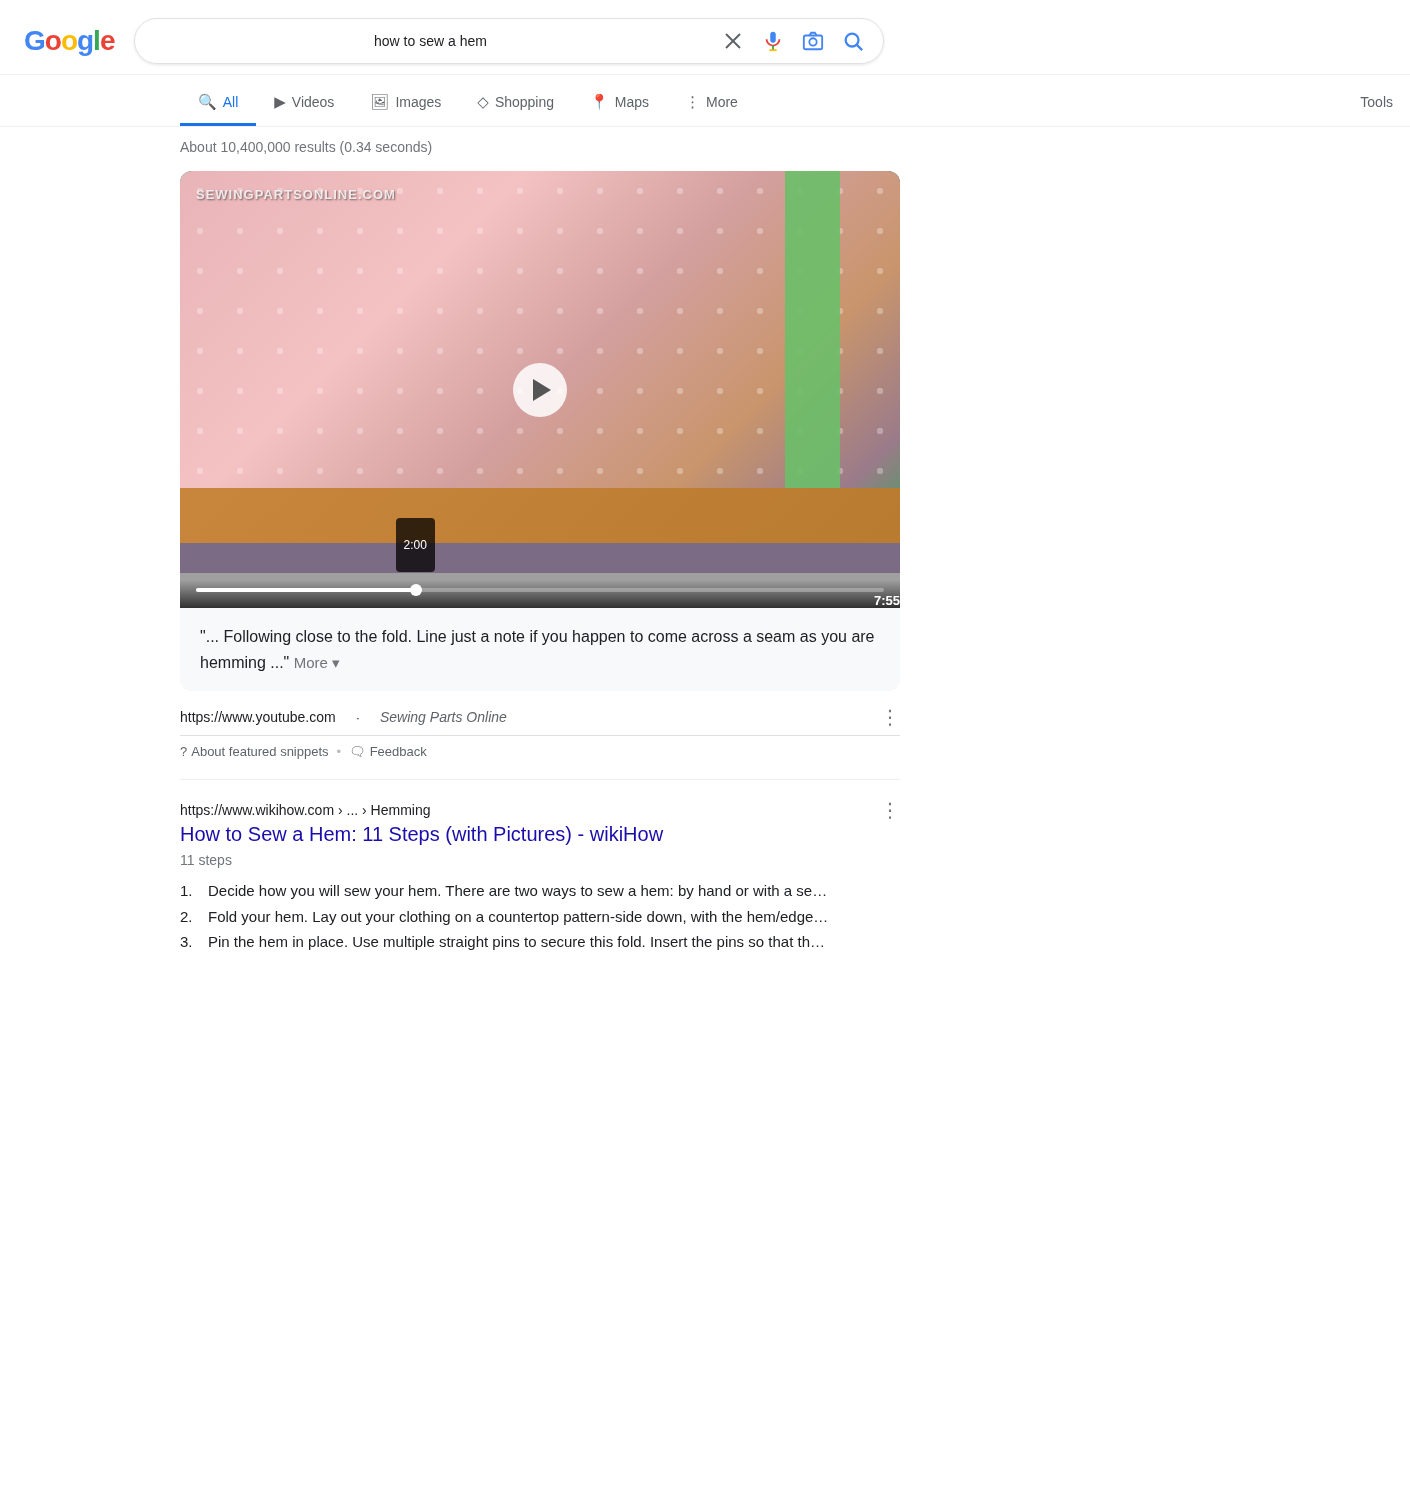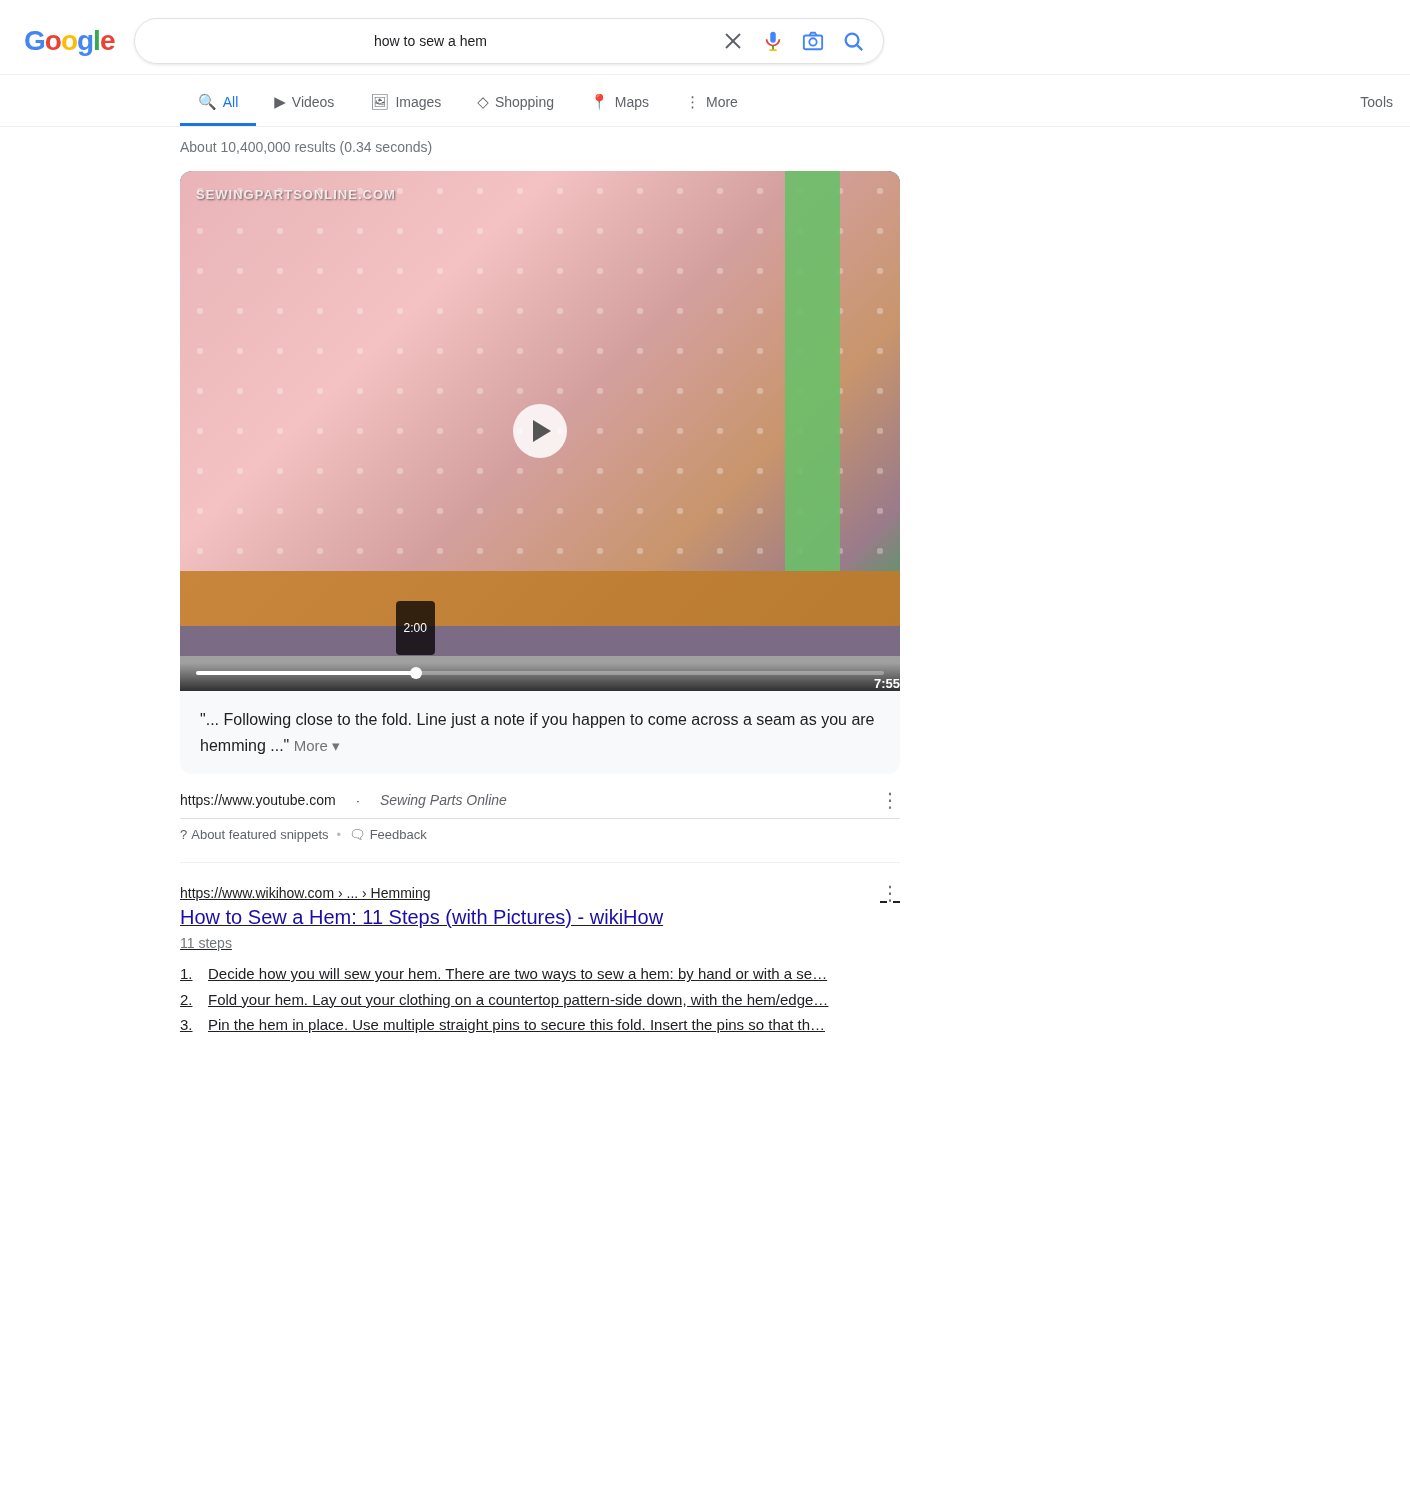--- a/index.html
+++ b/index.html
@@ -126,7 +126,7 @@
     .video-container {
       position: relative;
       width: 100%;
-      height: 520px;
+      height: 437px;
       background: #0f766e;
       overflow: hidden;
     }

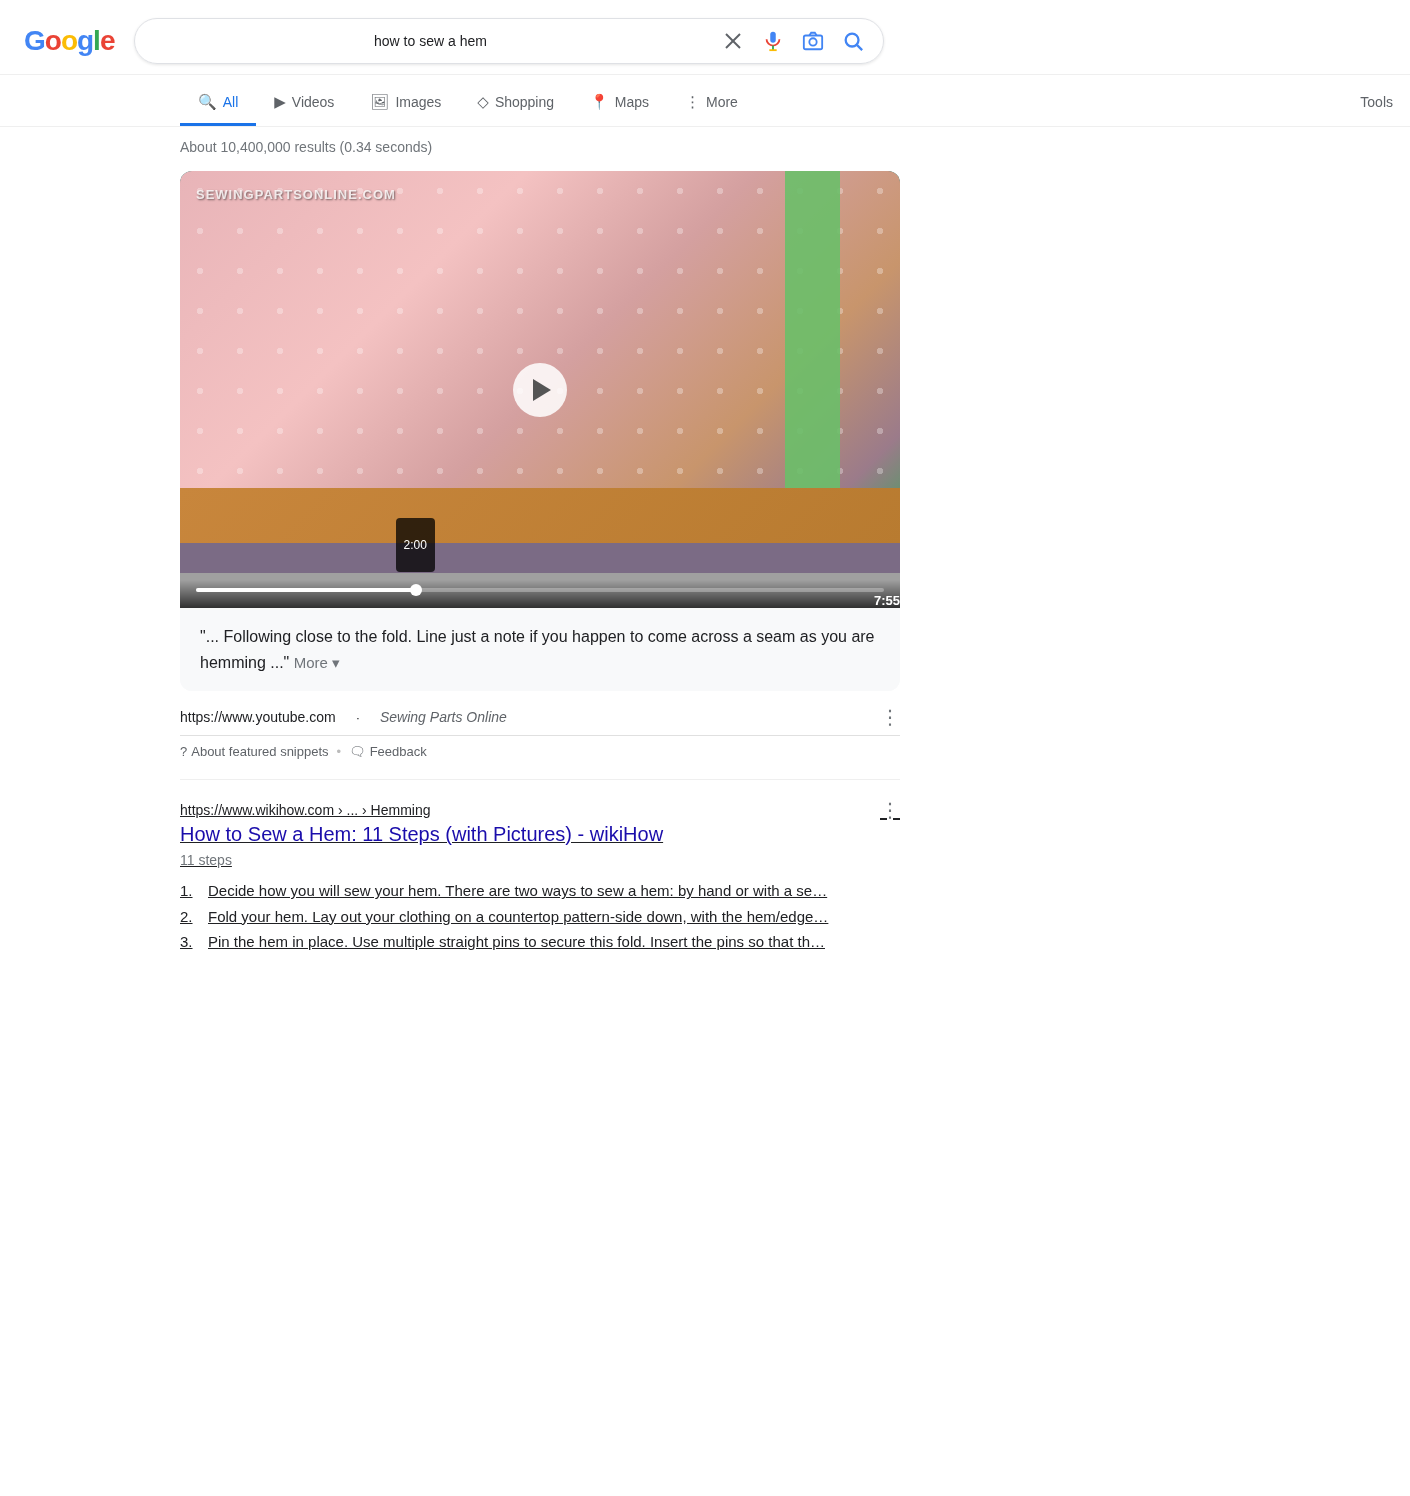--- a/index.html
+++ b/index.html
@@ -317,7 +317,6 @@
     
     .second-result {
       max-width: 790px;
-      text-decoration: underline;
     }
     .result-steps {
       font-size: 14px;

